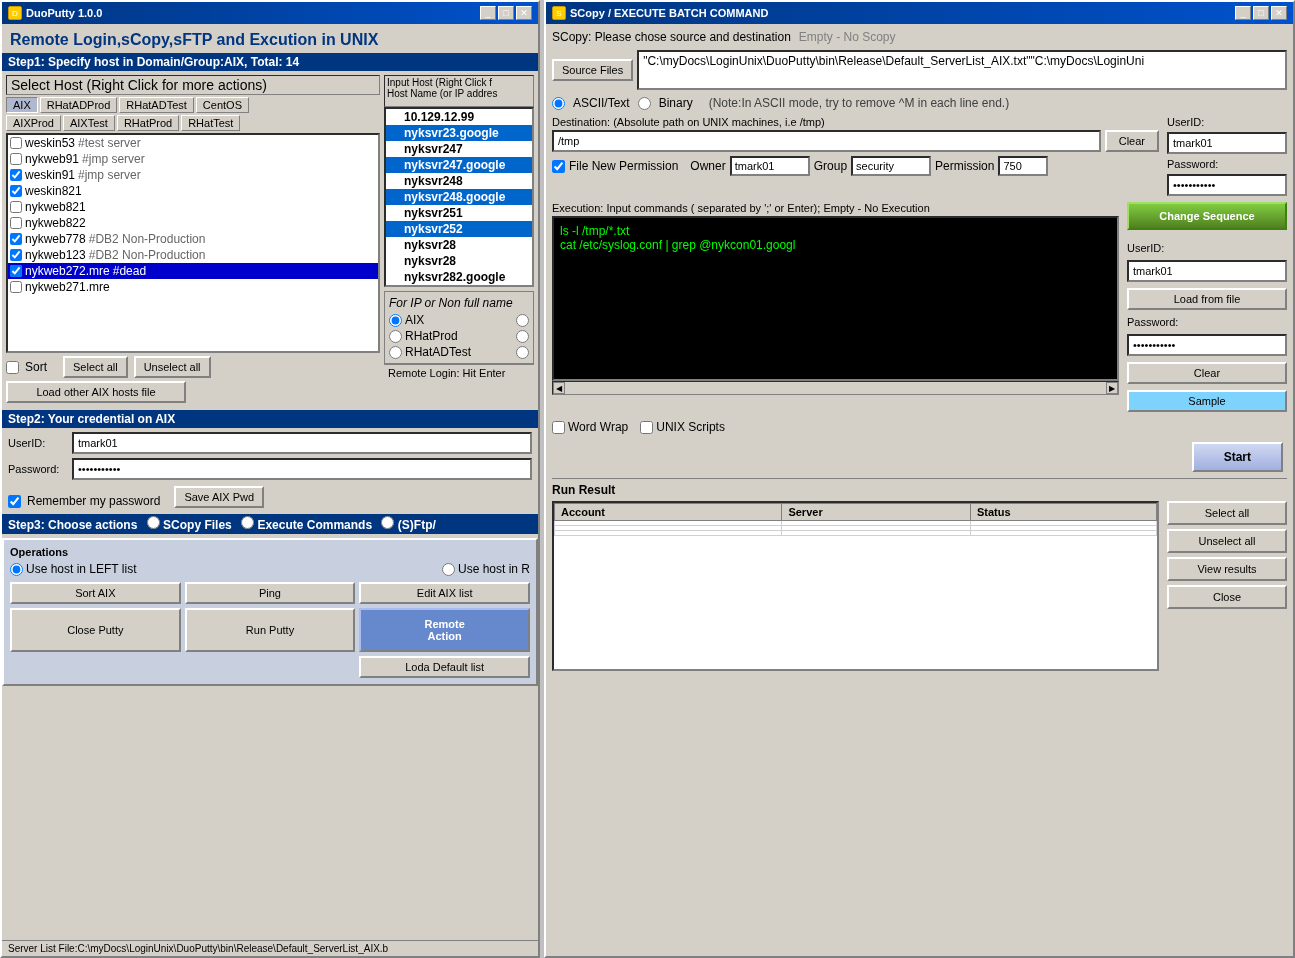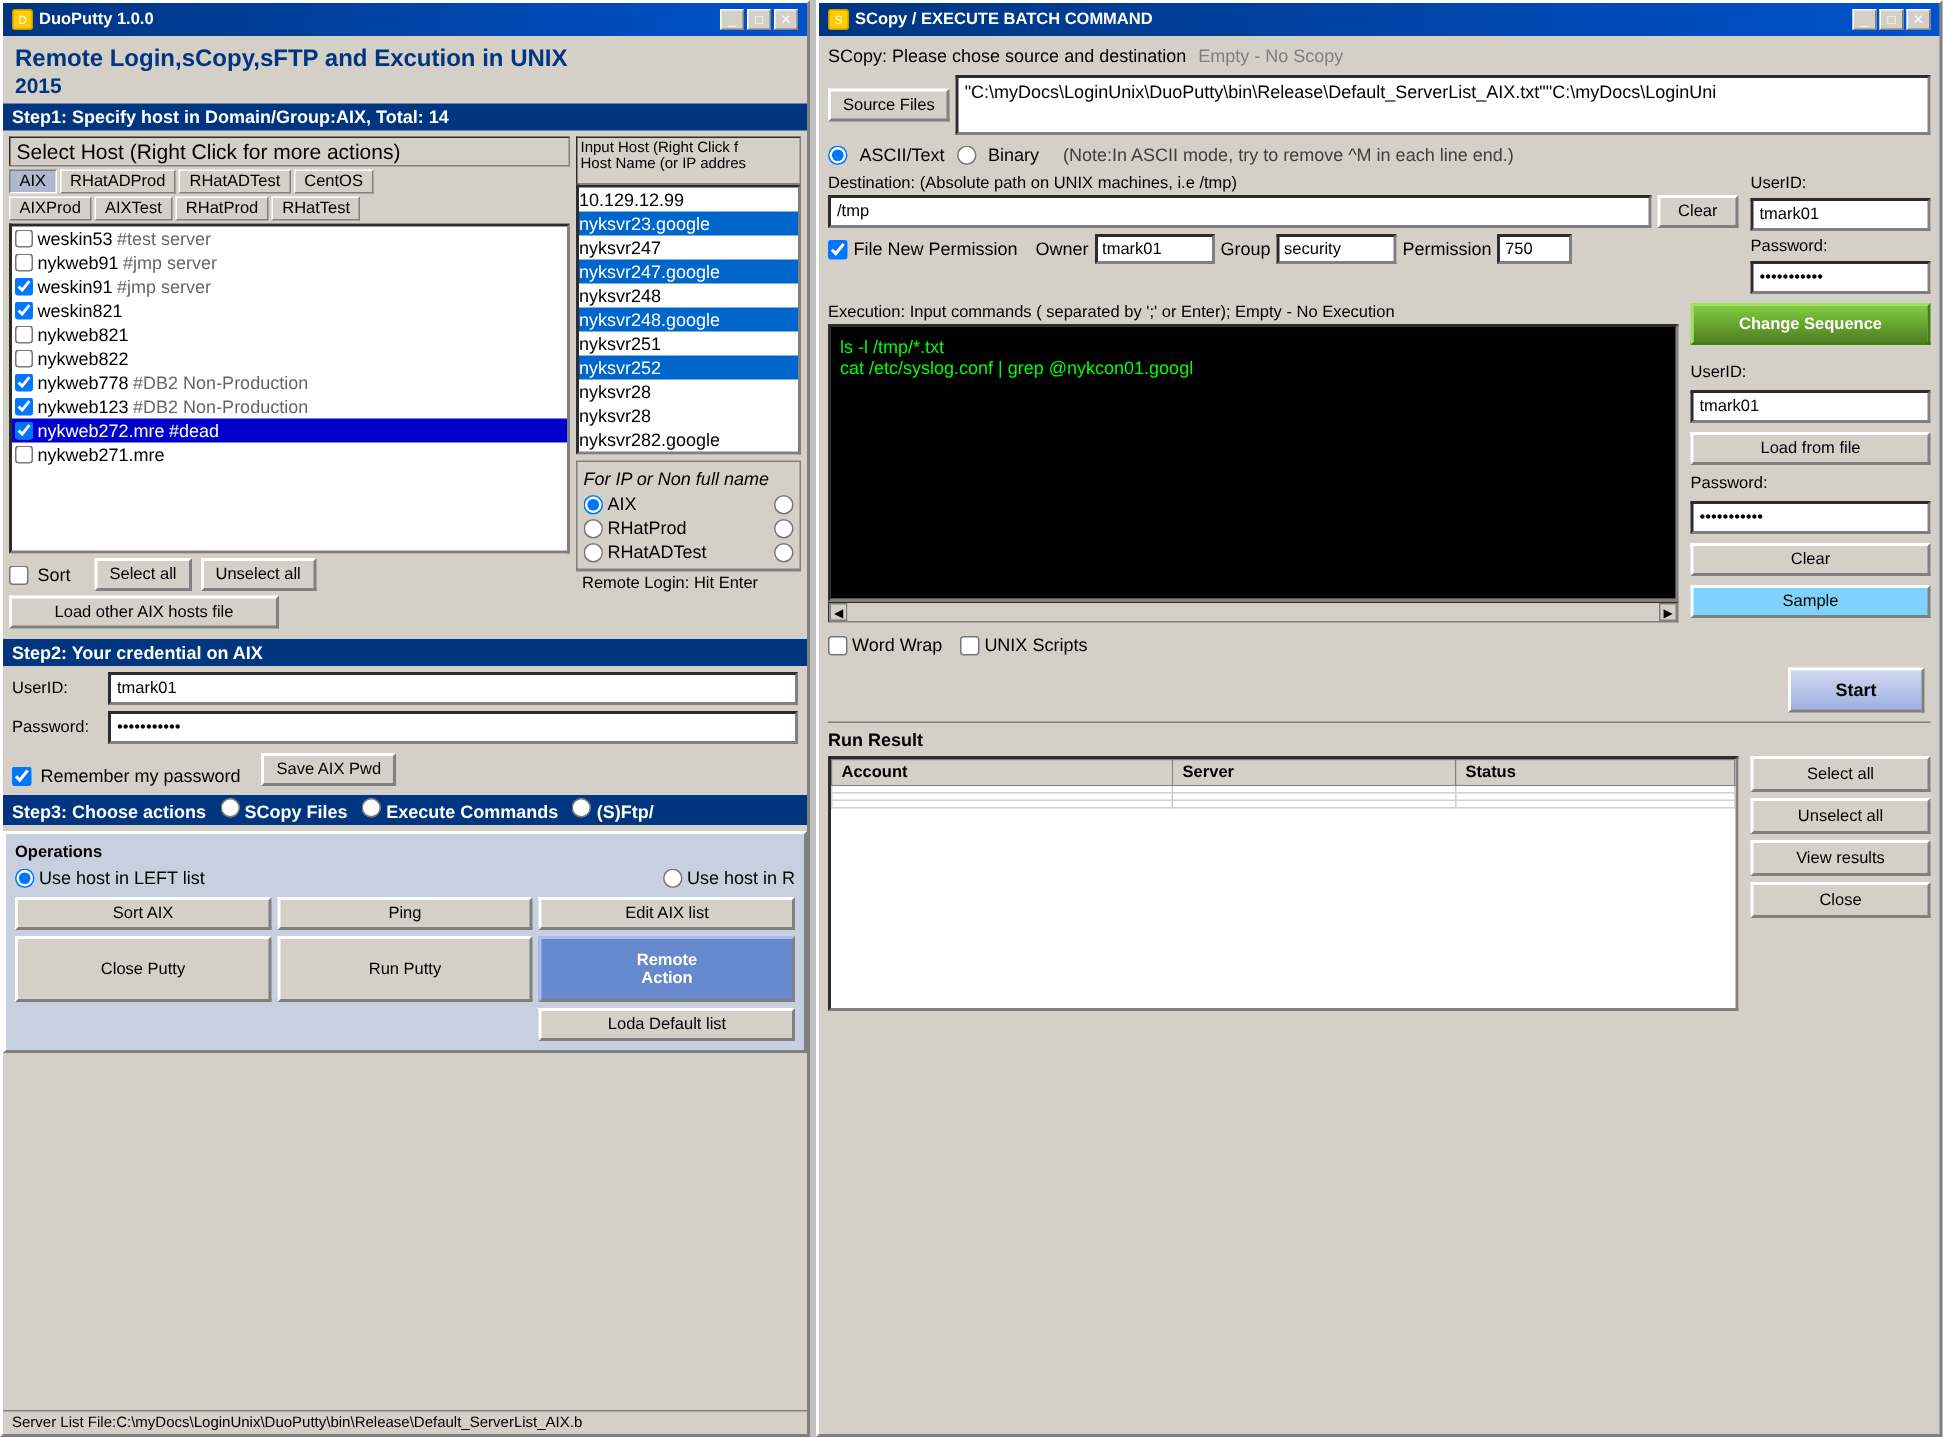--- a/index.html
+++ b/index.html
@@ -353,7 +353,6 @@
 
   <div class="app-title">
     <h1>Remote Login,sCopy,sFTP and Excution in UNIX</h1>
-    <h2>2015</h2>
   </div>
 
   <div class="section-header">Step1: Specify host in Domain/Group:AIX, Total: 14</div>

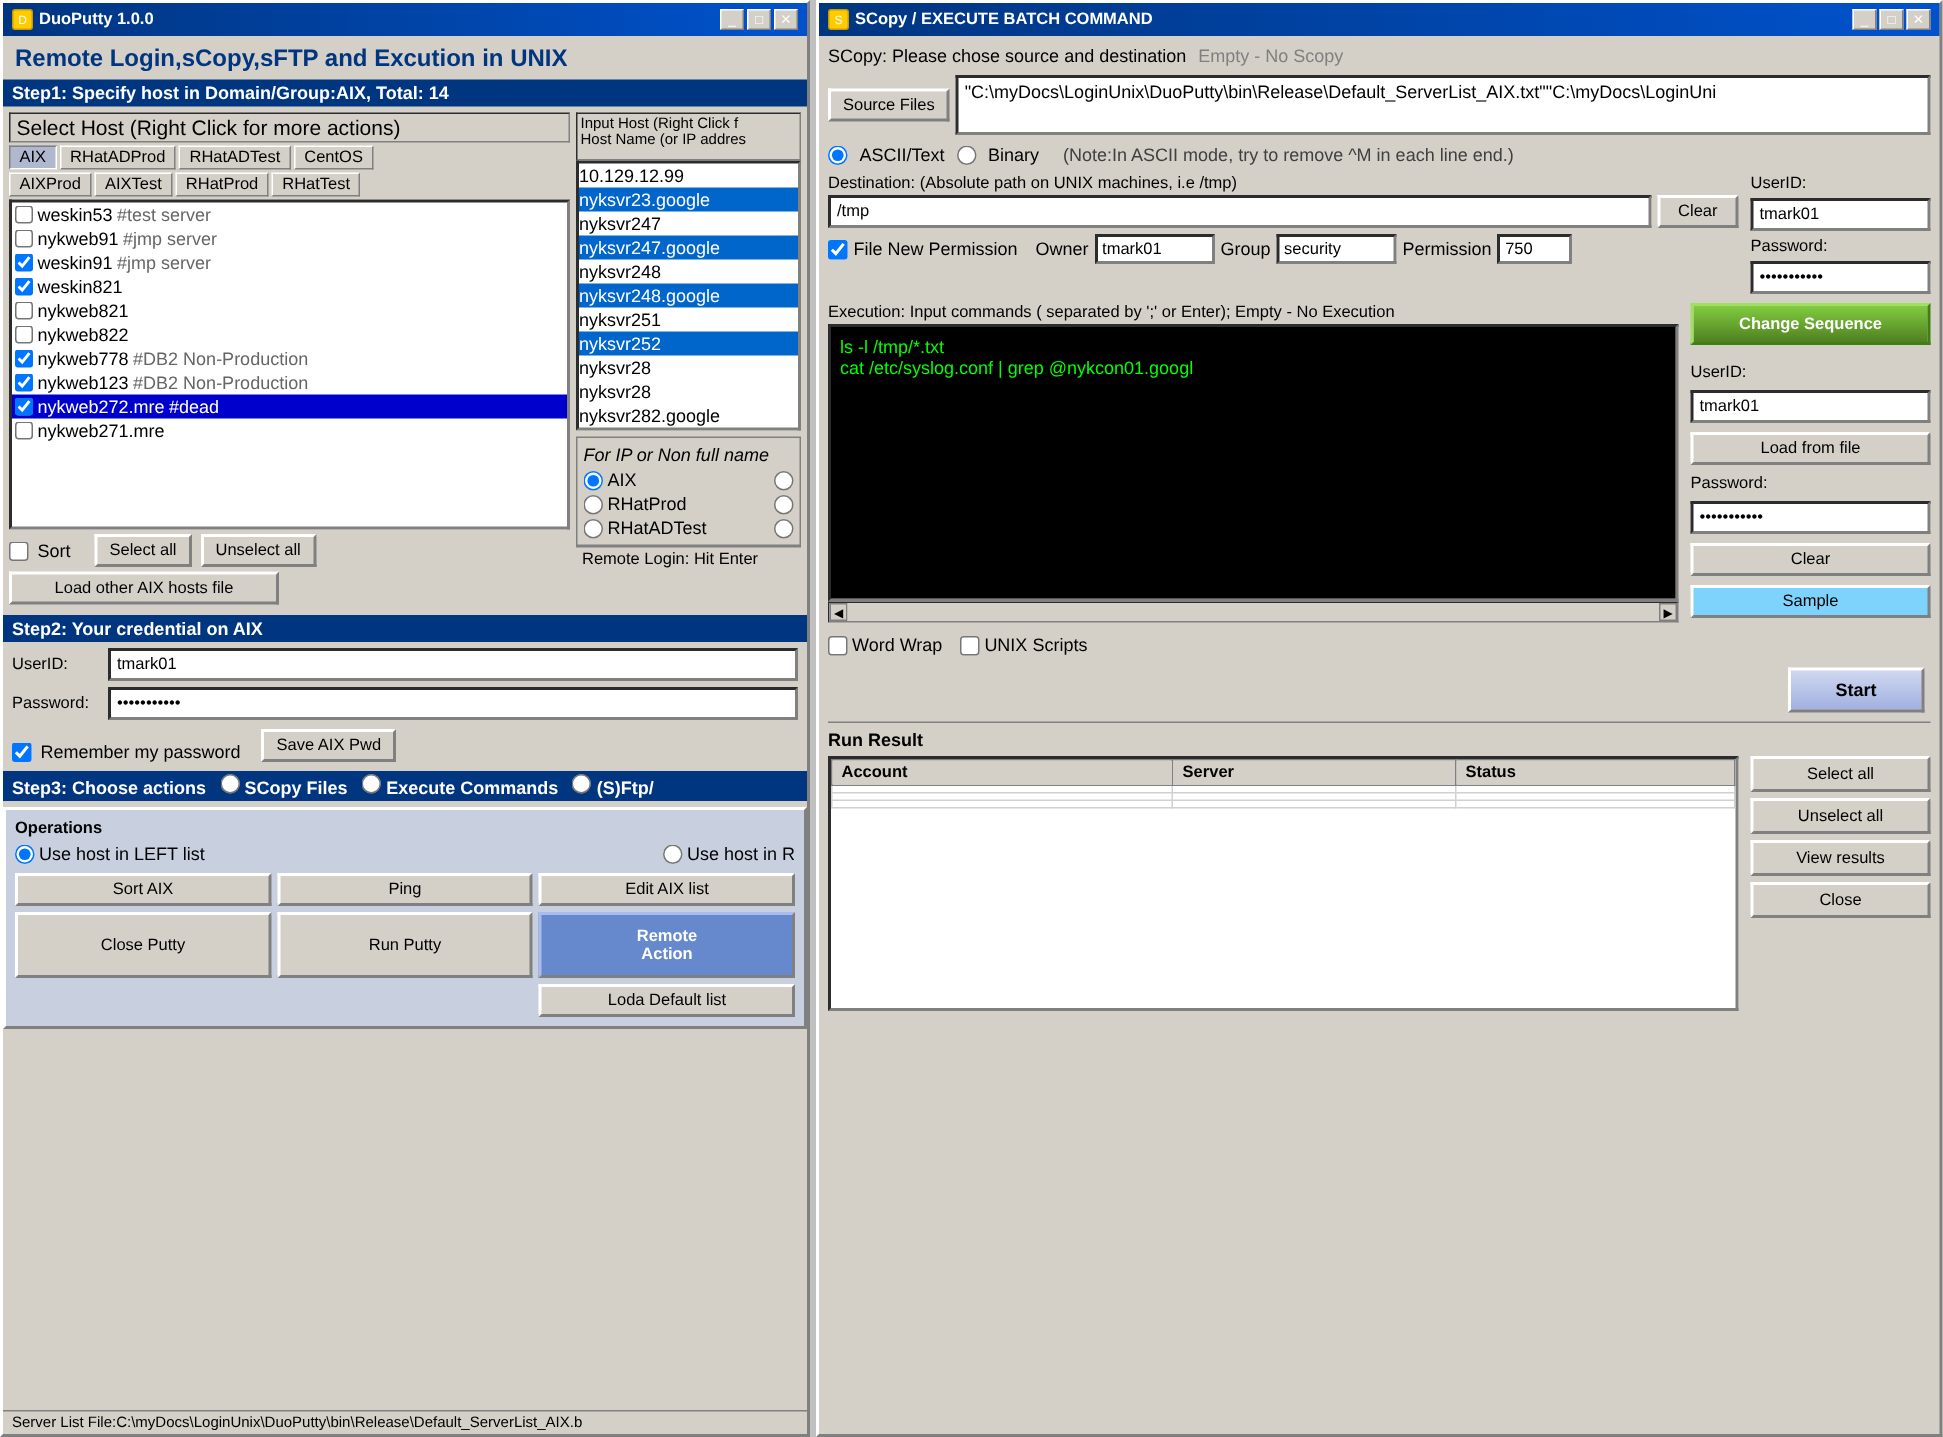--- a/index.html
+++ b/index.html
@@ -93,7 +93,7 @@
       overflow-y: scroll;
       font-size: 11px;
     }
-    .input-host-item { padding: 1px 0; }
+    .input-host-item { padding: 1px 18px; font-weight: bold; }
     .input-host-item.highlight { background: #0066cc; color: white; }
 
     .check-sort-row { display: flex; align-items: center; gap: 6px; padding: 3px 0; }

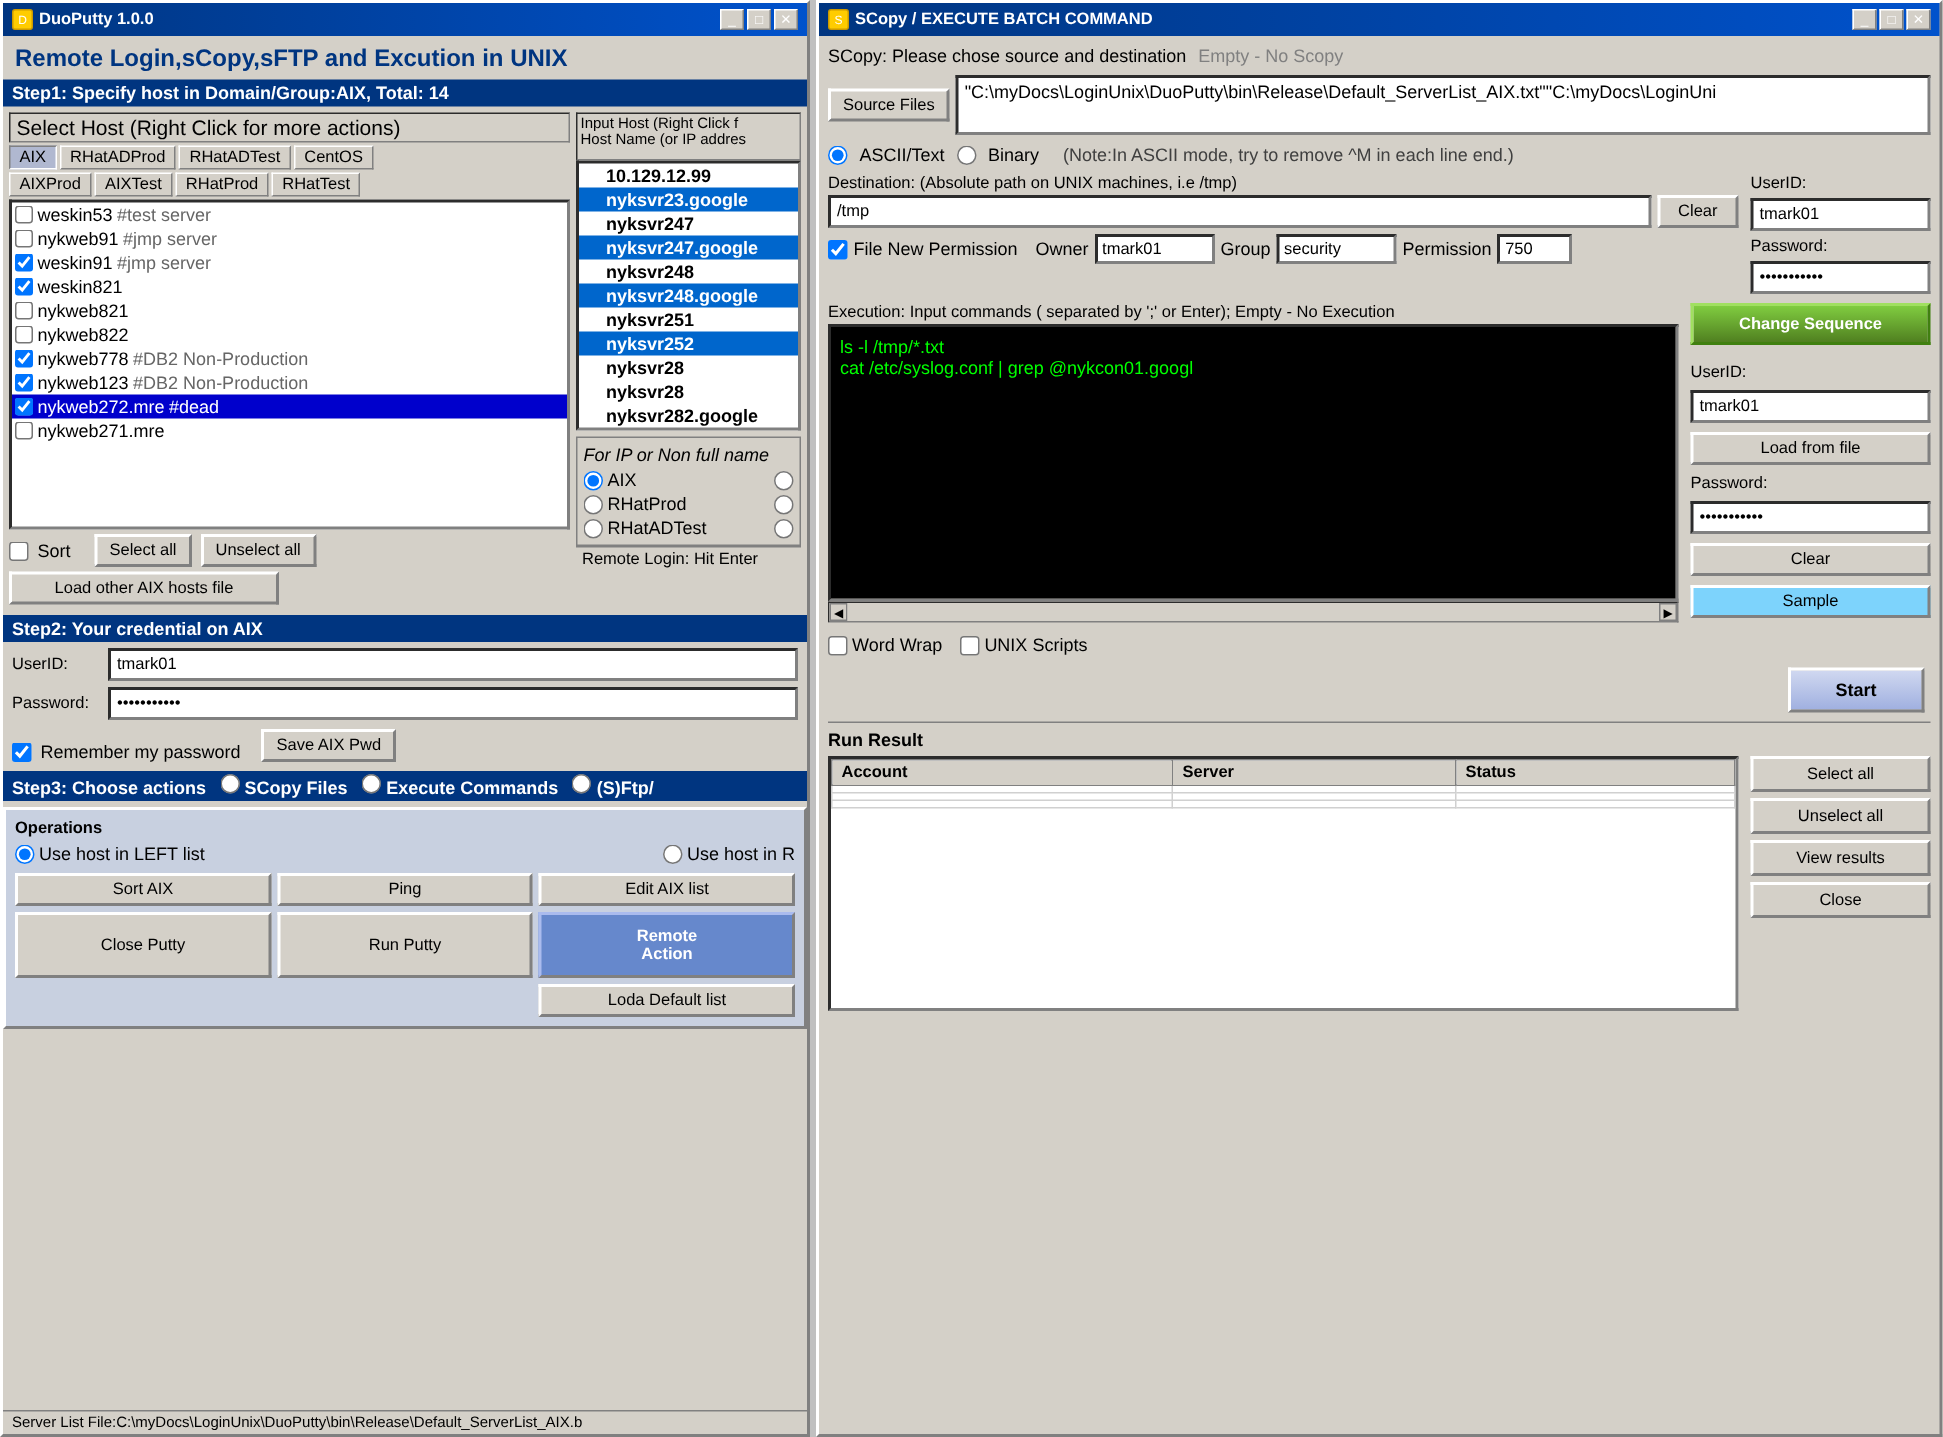--- a/index.html
+++ b/index.html
@@ -229,7 +229,7 @@
     .exec-label { font-size: 11px; margin-bottom: 2px; }
     .exec-scroll-container {
       position: relative;
-      height: 185px;
+      height: 165px;
       border: 2px inset #808080;
     }
     .exec-content {

